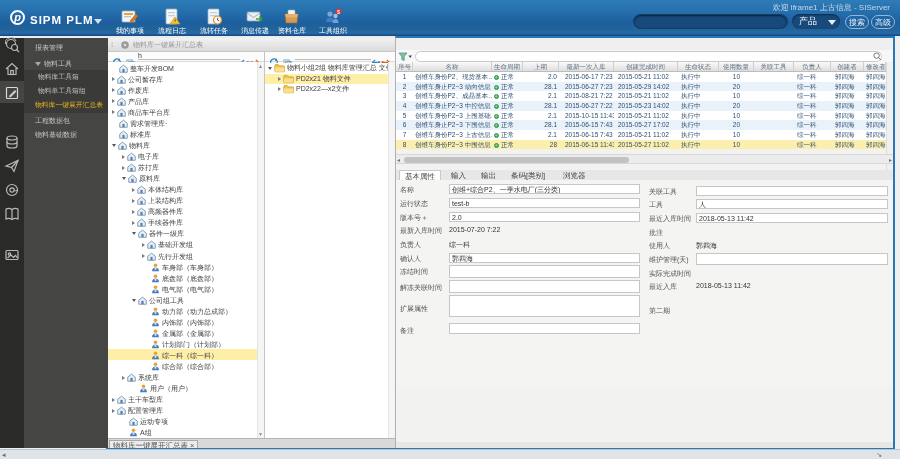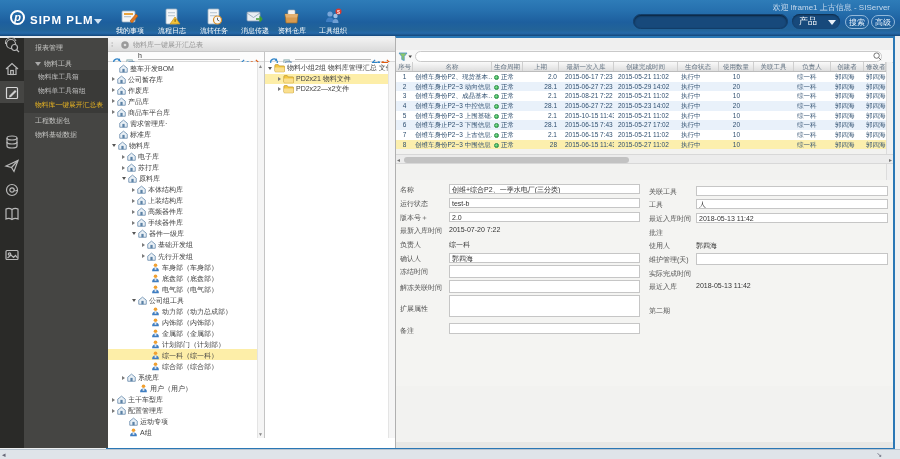--- a/index.html
+++ b/index.html
@@ -525,6 +525,13 @@
       <div style="position:absolute;left:1px;top:1px;font-size:6px;color:#777;">◂</div>
       <div style="position:absolute;right:1px;top:1px;font-size:6px;color:#777;">▸</div>
     </div>
+<div id="ftabs">
+<div class="t active" style="left:3px;">基本属性</div>
+<div class="t" style="left:50px;">输入</div>
+<div class="t" style="left:80px;">输出</div>
+<div class="t" style="left:110px;">条码[类别]</div>
+<div class="t" style="left:162px;">浏览器</div>
+</div>
 <div style="position:absolute;left:0;top:404px;width:497px;height:6px;background:#e7e7e5;"></div>
 <div id="form">
 <div class="flabel" style="left:4px;top:5px;">名称</div>

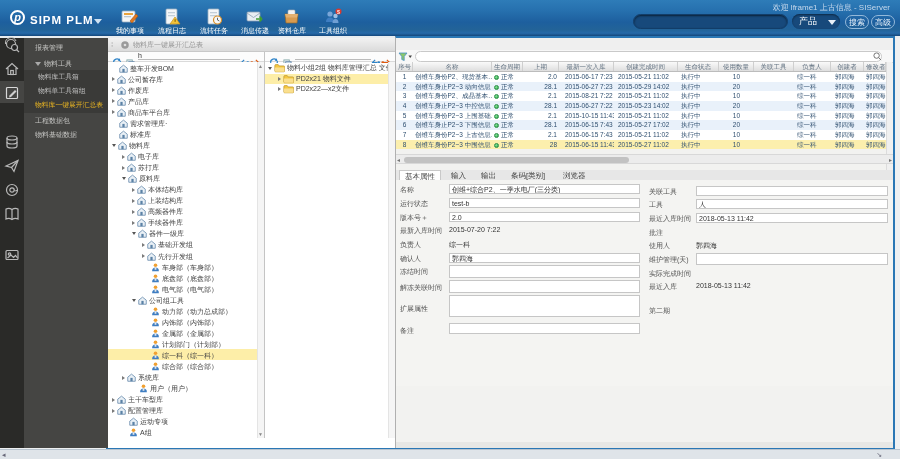--- a/index.html
+++ b/index.html
@@ -377,6 +377,9 @@
 </div>
 <div class="vsbar" style="left:280px;top:24px;height:376px;"></div>
 <div style="position:absolute;left:156px;top:14px;width:1px;height:386px;background:#c4c4c4;"></div>
+<div id="ptab">
+      <div class="tab">物料库一键展开汇总表 ×</div>
+    </div>
 </div>
 <div id="right" class="abs">
 <div id="rgray"></div>

